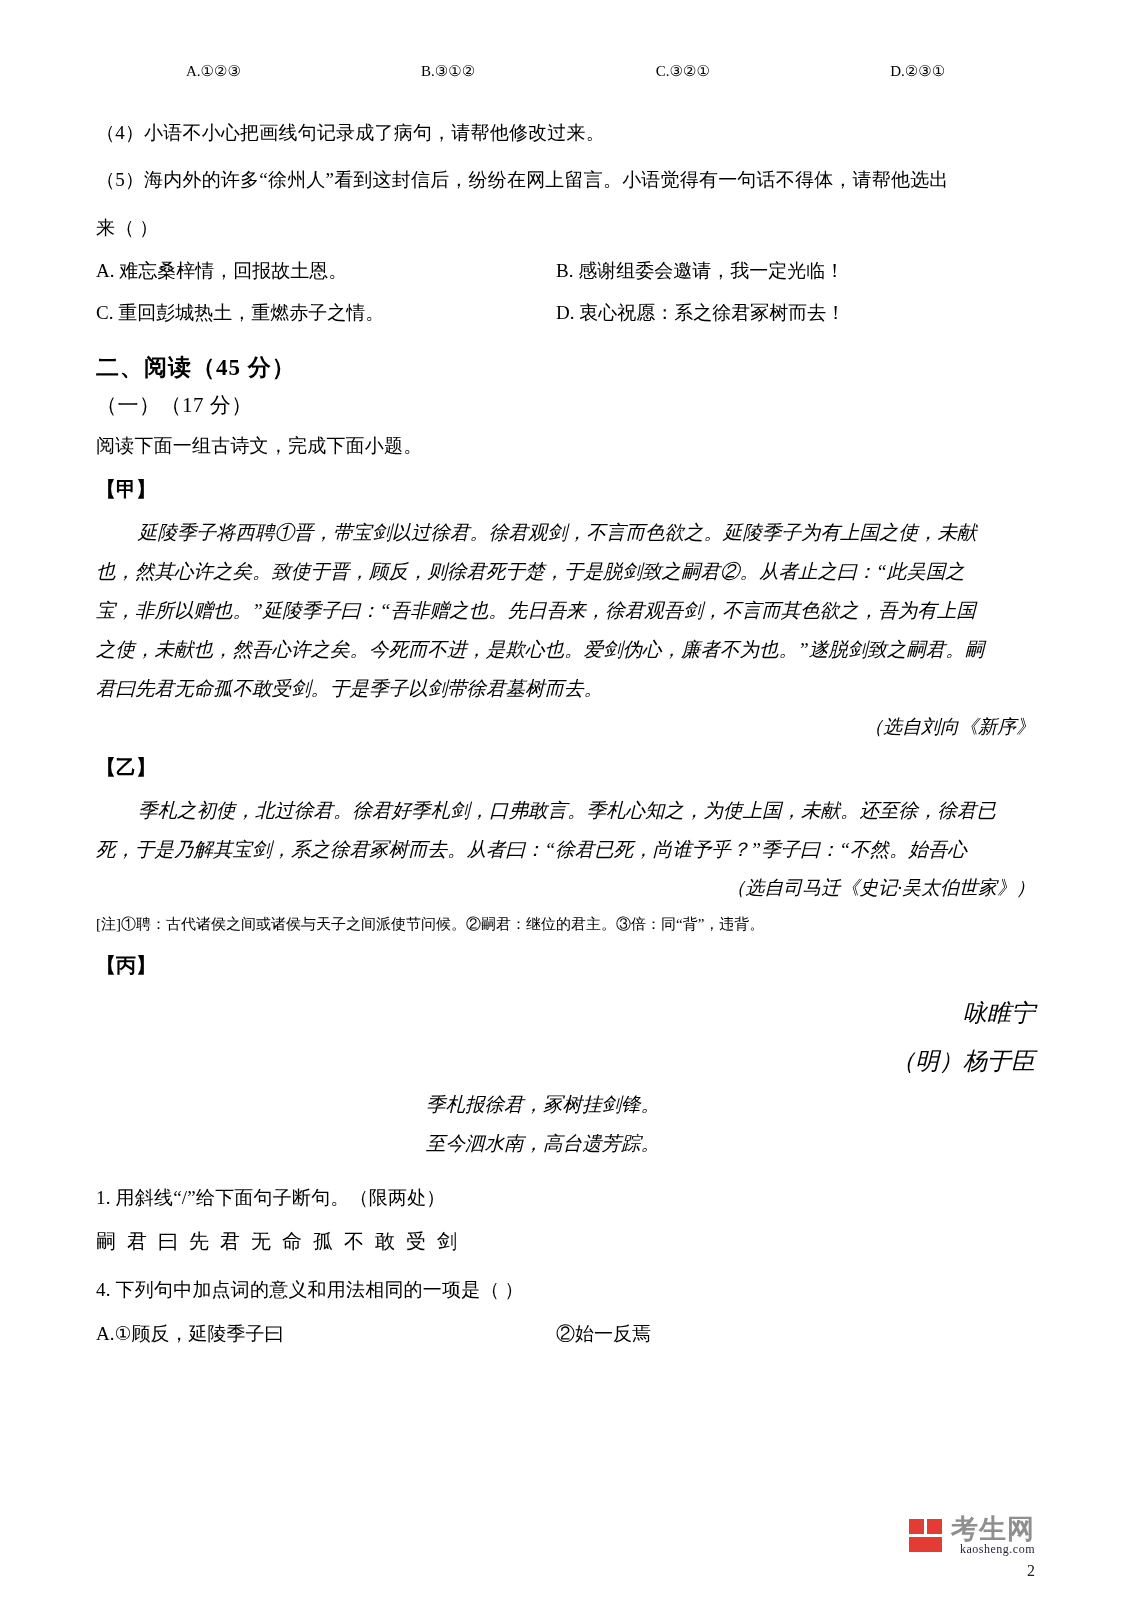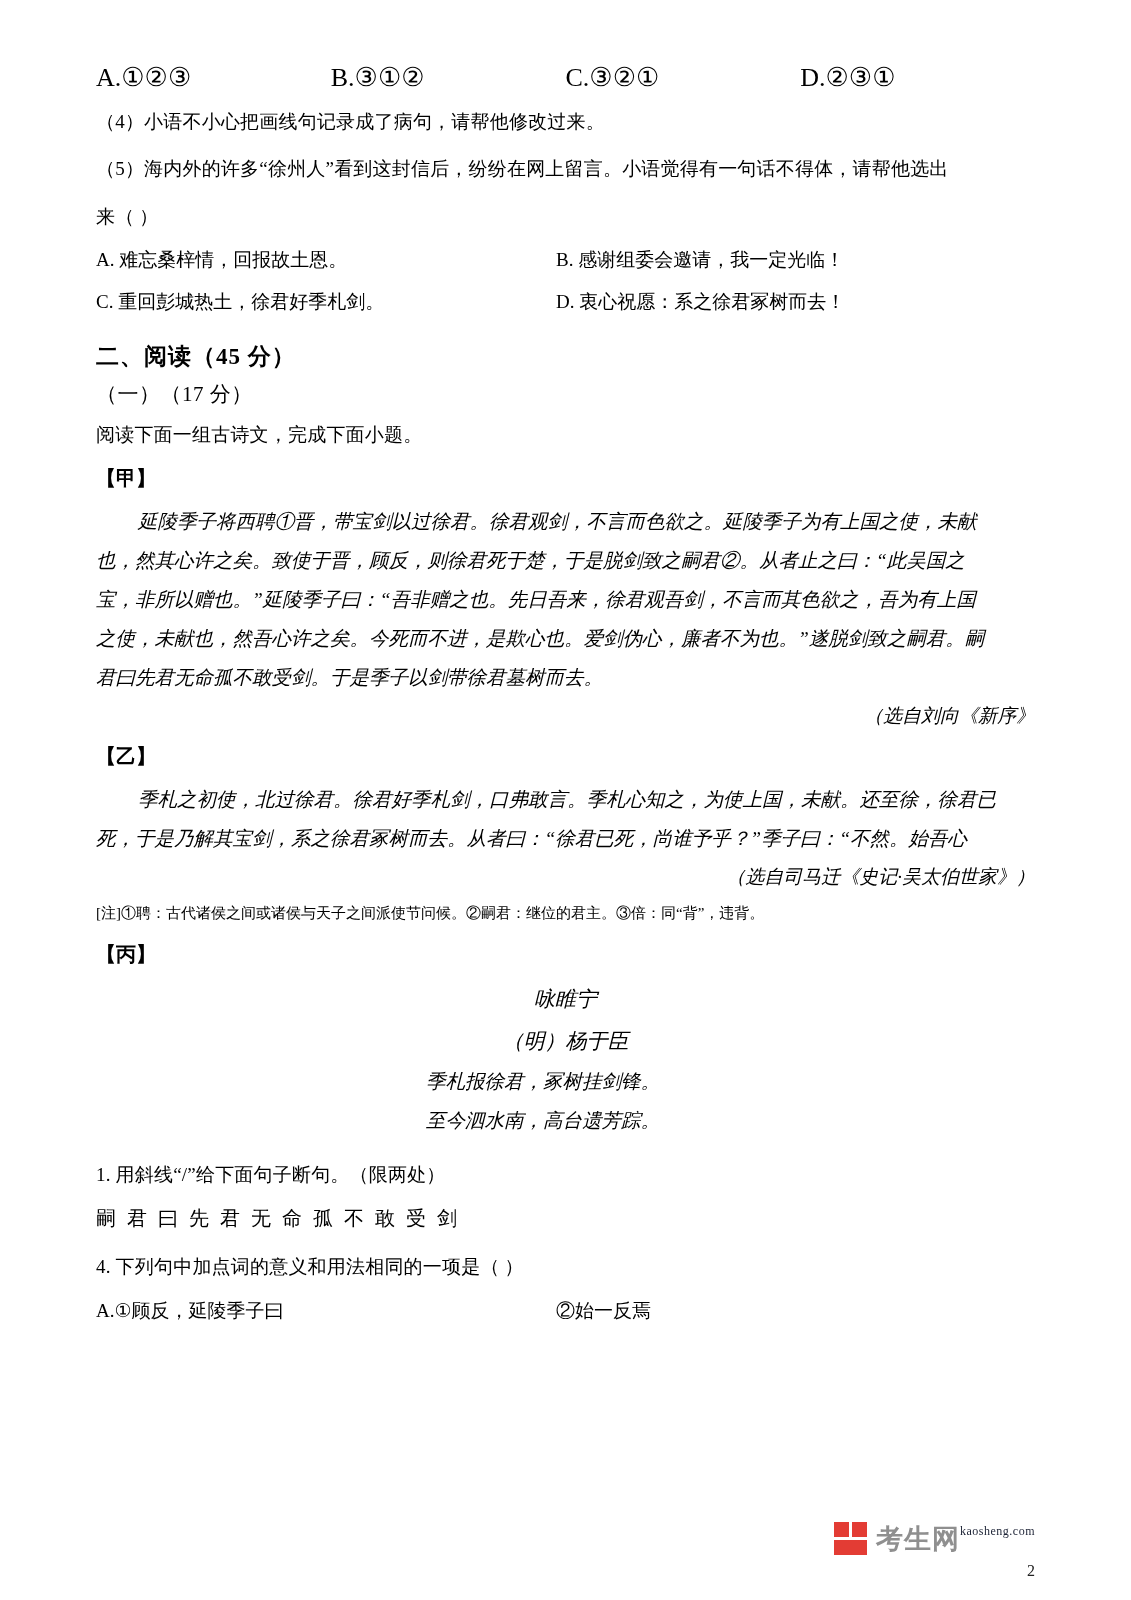--- a/index.html
+++ b/index.html
@@ -23,8 +23,9 @@
   }
   .q-opts-4 {
     display: flex;
-    font-size: 26px;
-    margin-bottom: 12px;
+    font-size: 15px;
+    margin-bottom: 36px;
+    text-align: center;
   }
   .q-opts-4 > div {
     width: 25%;

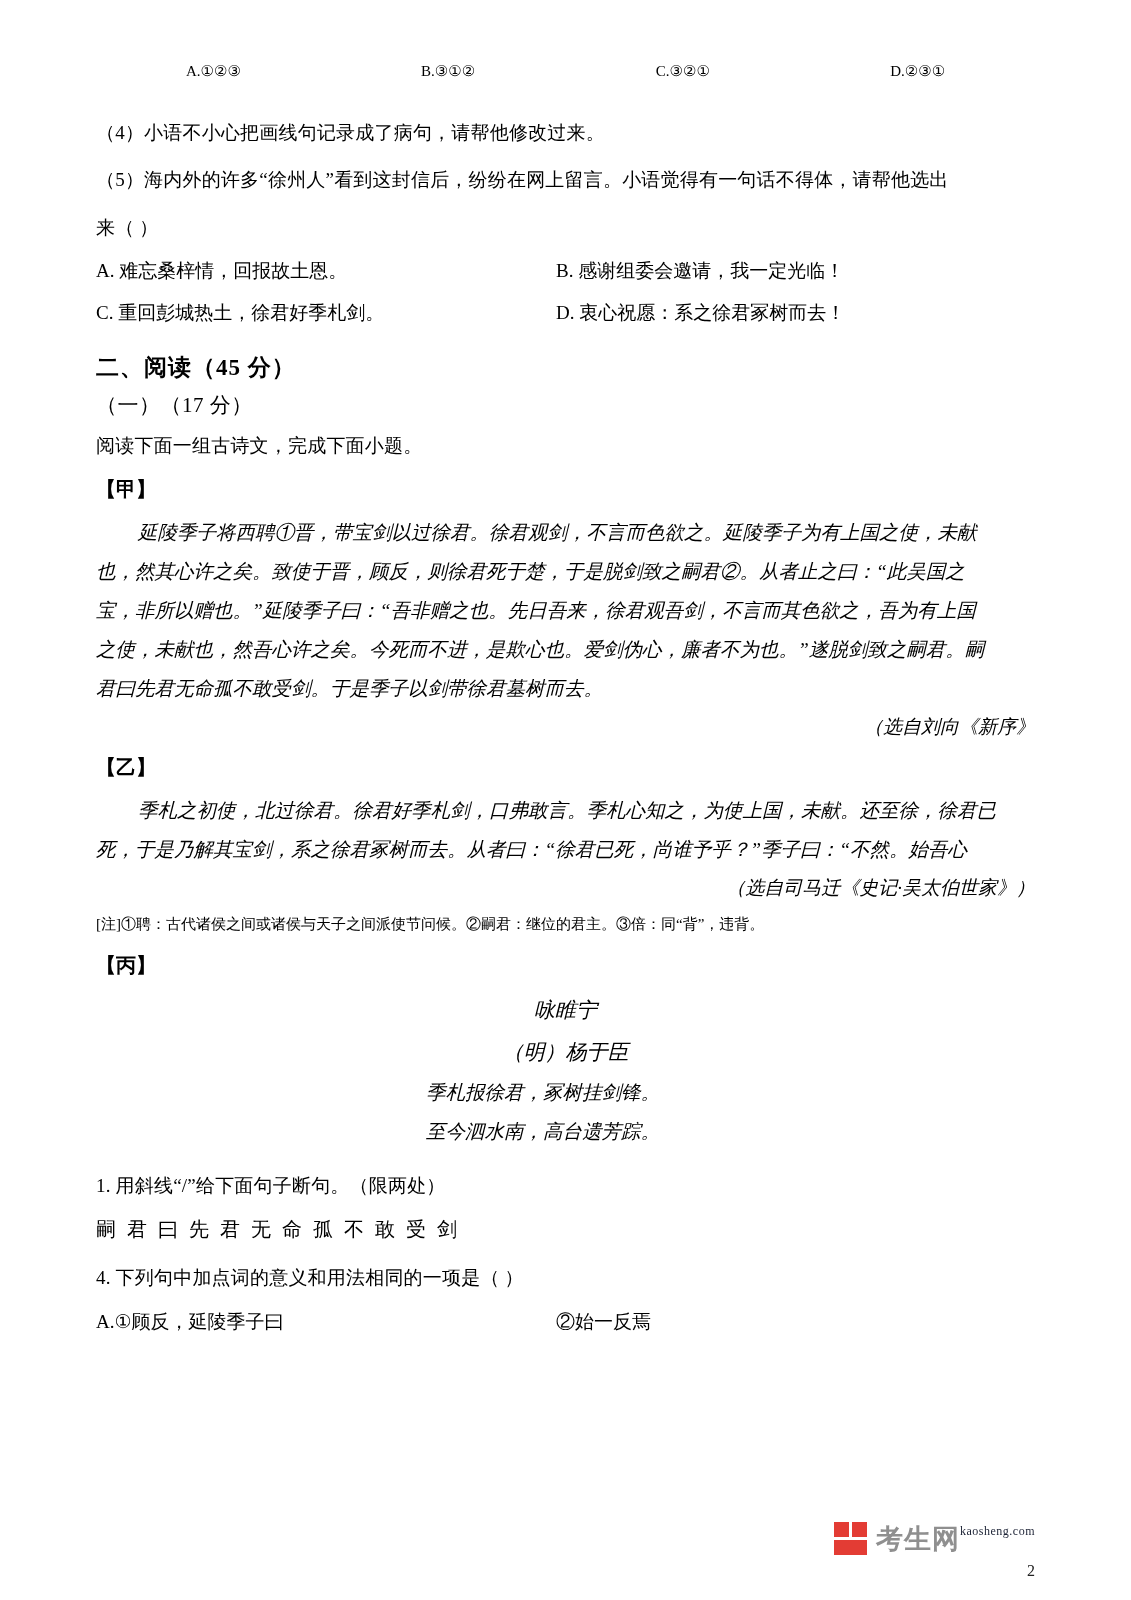--- a/index.html
+++ b/index.html
@@ -180,7 +180,7 @@
     <div>B. 感谢组委会邀请，我一定光临！</div>
   </div>
   <div class="q-opts-2">
-    <div>C. 重回彭城热土，徐君好季札剑。</div>
+    <div>C. 重回彭城热土，重燃赤子之情。</div>
     <div>D. 衷心祝愿：系之徐君冢树而去！</div>
   </div>
 

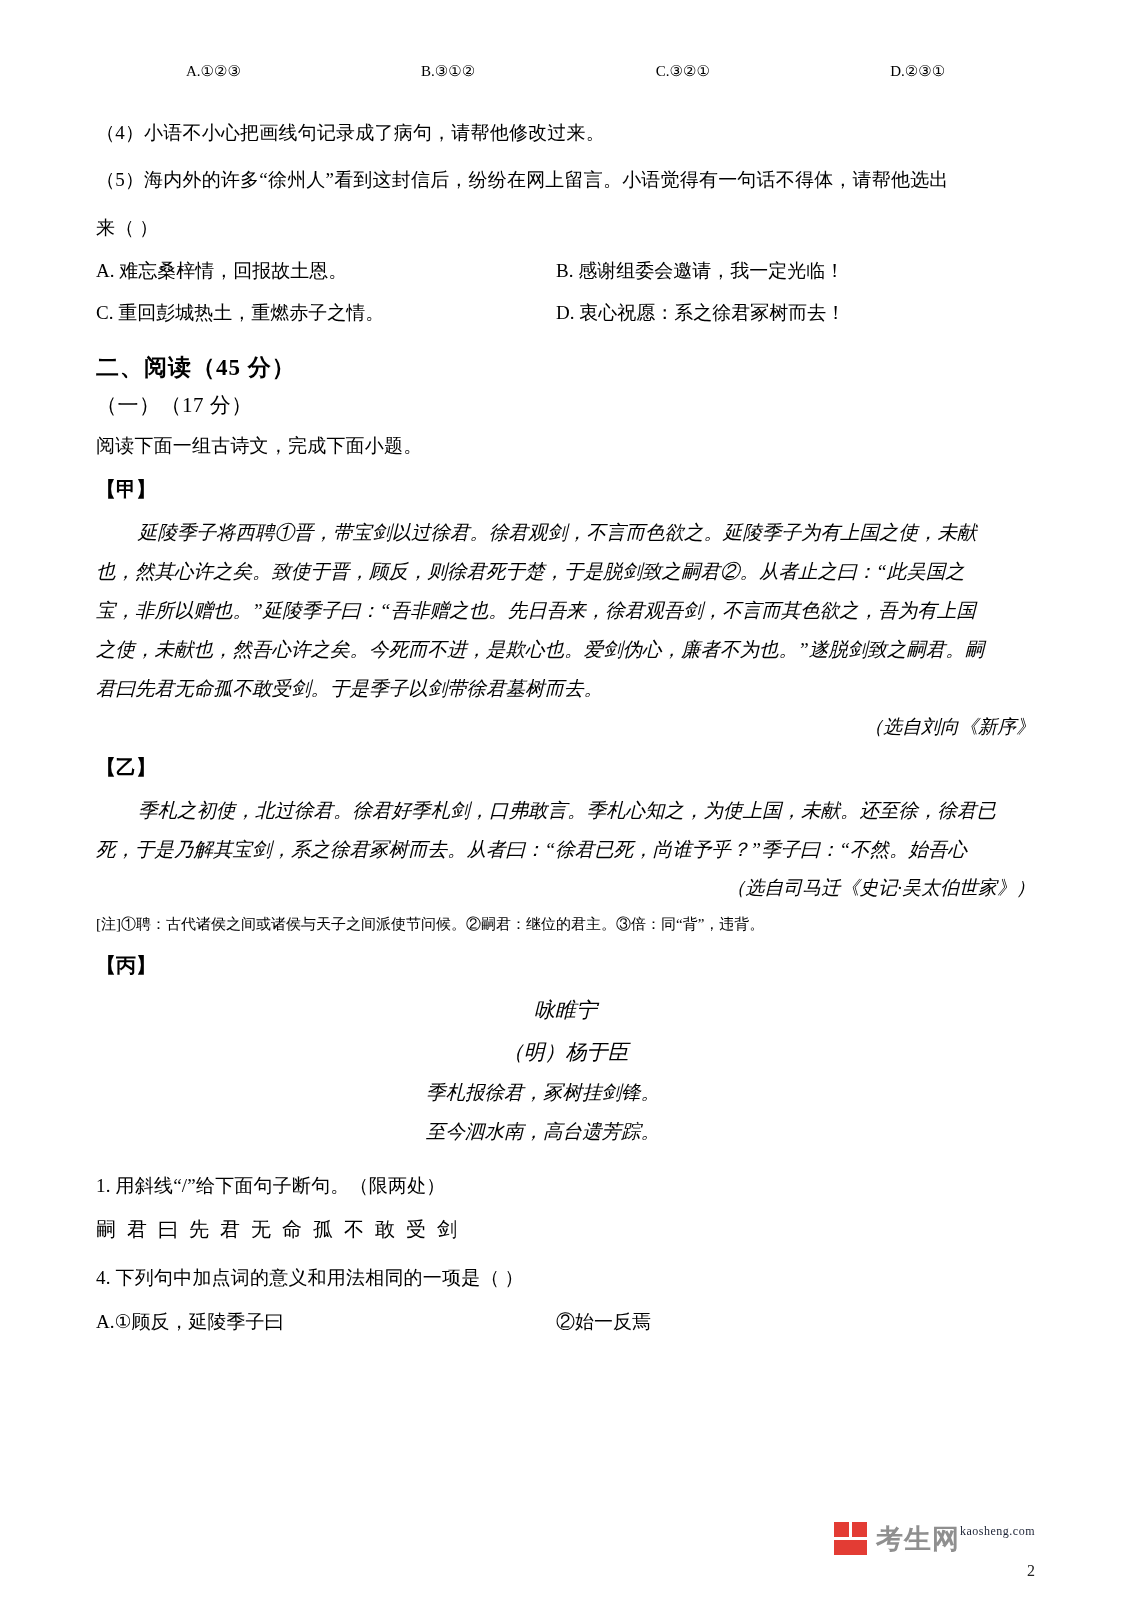--- a/index.html
+++ b/index.html
@@ -83,9 +83,9 @@
     margin: 8px 0 10px 0;
   }
   .poem-center {
-    text-align: center;
-    font-style: italic;
-    font-size: 21px;
+    text-align: right;
+    font-style: italic;
+    font-size: 24px;
     line-height: 2.0;
     margin: 0;
   }

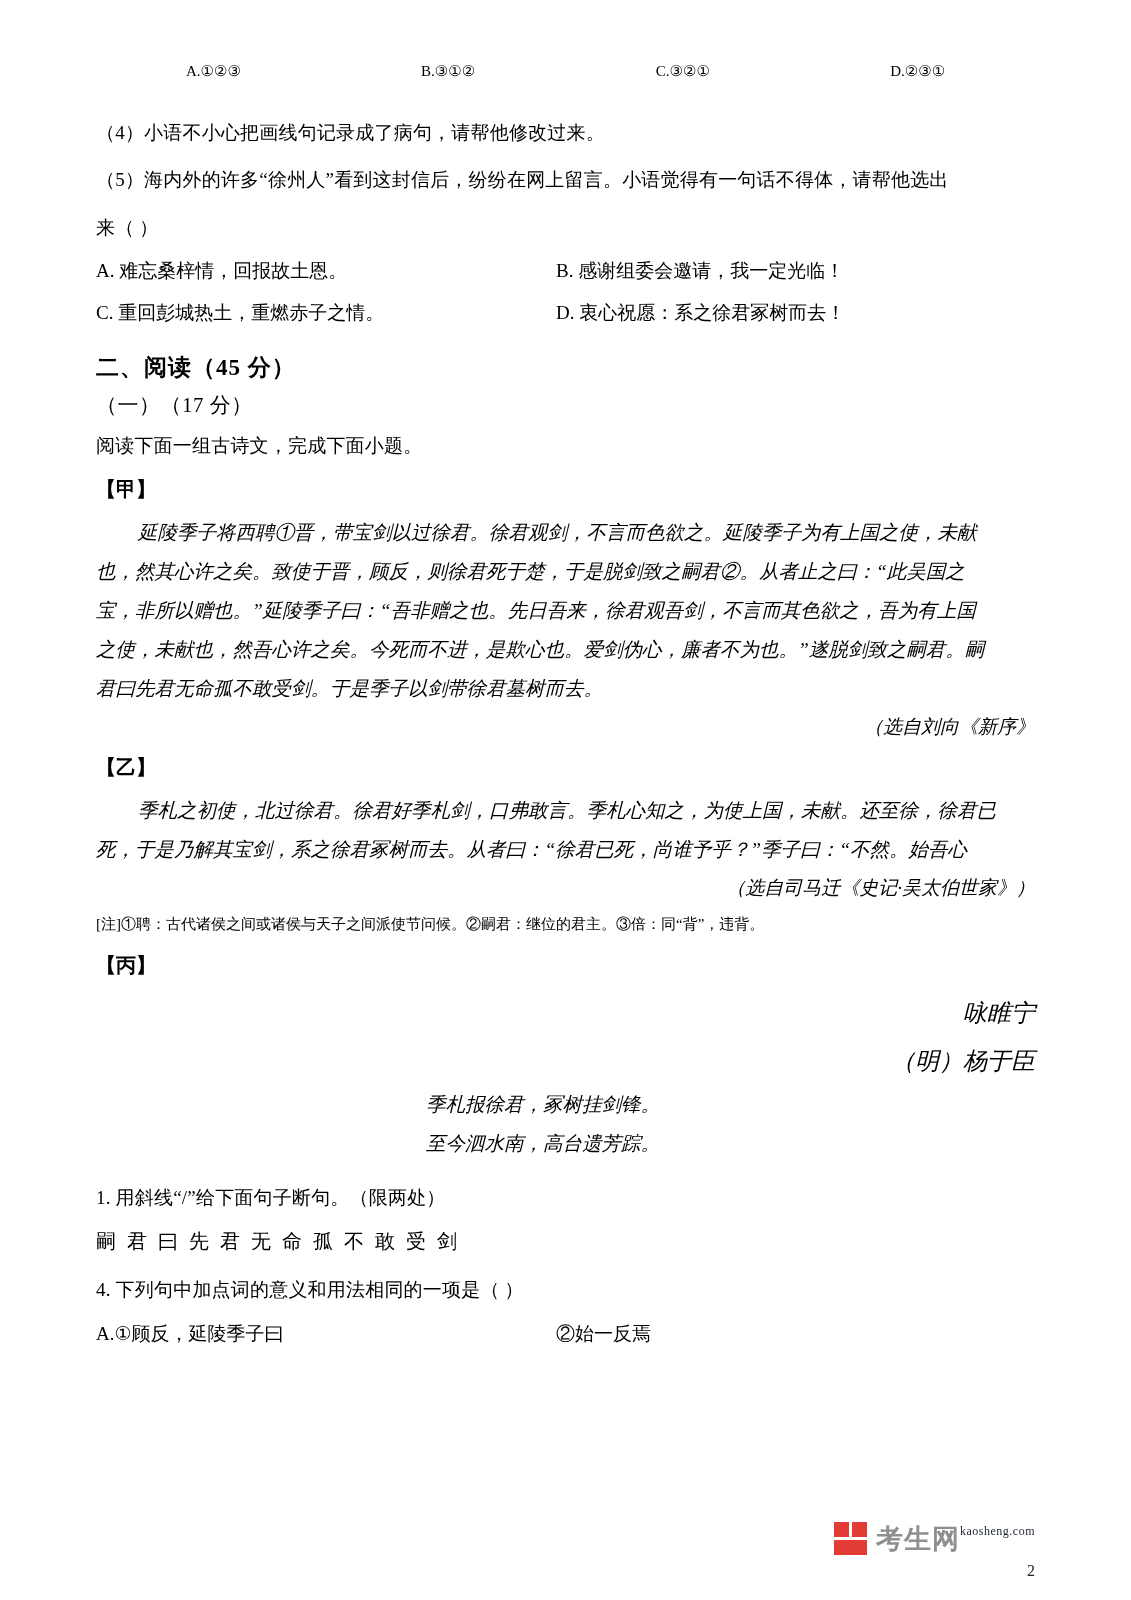--- a/index.html
+++ b/index.html
@@ -142,7 +142,7 @@
   }
   .wm-text {
     display: flex;
-    flex-direction: row;
+    flex-direction: column;
     line-height: 1.05;
   }
   .wm-cn {

